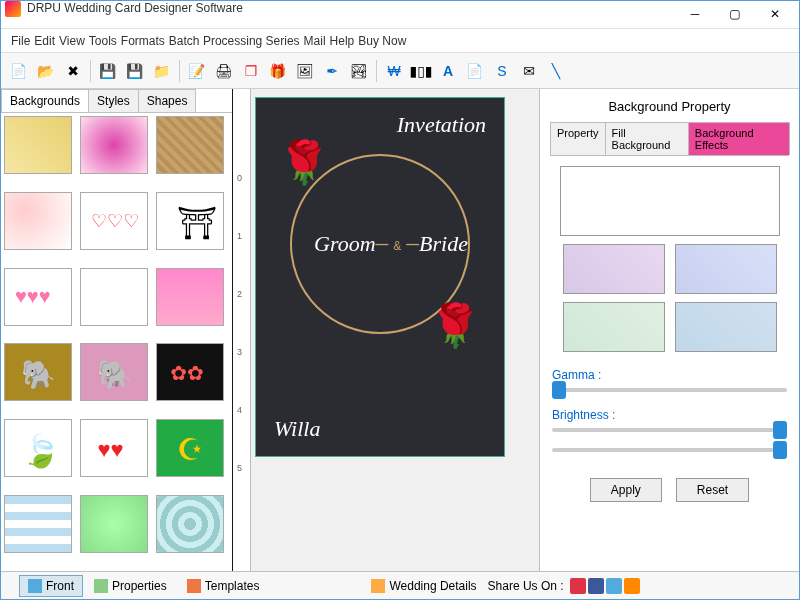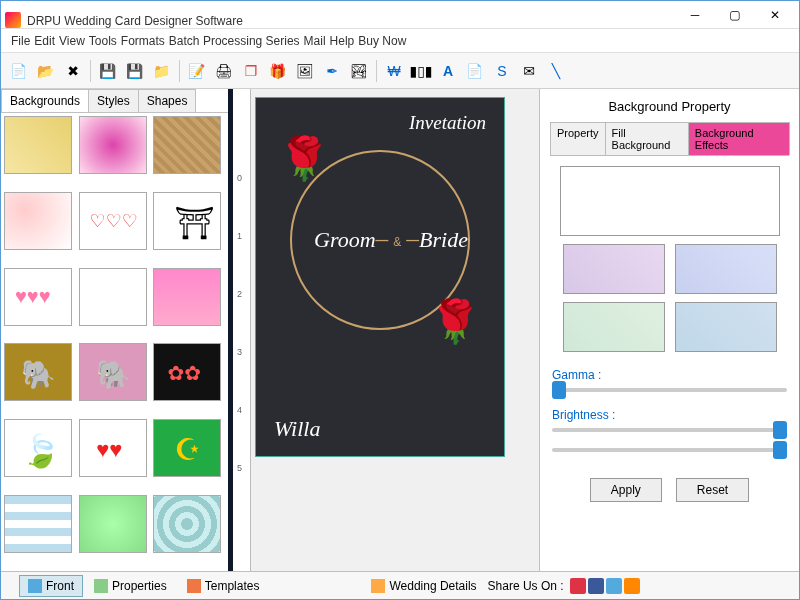--- a/index.html
+++ b/index.html
@@ -4,7 +4,7 @@
 <style>
 * { box-sizing: border-box; margin: 0; padding: 0; font-family: "Segoe UI", Tahoma, sans-serif; font-size: 12px; }
 body { background: #fff; width: 800px; height: 600px; overflow: hidden; border: 1px solid #5a9bd4; }
-.titlebar { height: 28px; background: #fff; display: flex; align-items: flex-end; padding: 0 4px; border-bottom: 1px solid #e0e0e0; }
+.titlebar { height: 28px; background: #fff; display: flex; align-items: flex-start; padding: 0 4px; border-bottom: 1px solid #e0e0e0; }
 .titlebar .logo { width: 16px; height: 16px; background: linear-gradient(135deg,#f06,#fa0); border-radius: 2px; margin-right: 6px; }
 .titlebar .title { flex: 1; color: #333; }
 .wbtn { width: 40px; height: 26px; display: flex; align-items: center; justify-content: center; cursor: pointer; }

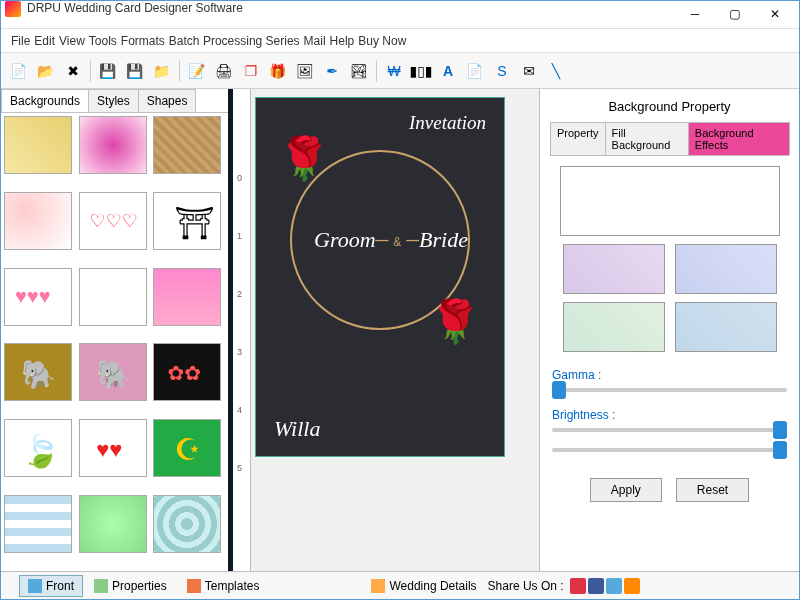--- a/index.html
+++ b/index.html
@@ -14,7 +14,7 @@
 .tbtn { width: 24px; height: 24px; display: flex; align-items: center; justify-content: center; cursor: pointer; border-radius: 2px; font-size: 14px; }
 .tsep { width: 1px; height: 22px; background: #ccc; margin: 0 2px; }
 .main { display: flex; height: 482px; }
-.left { width: 232px; border-right: 5px solid #0f172a; display: flex; flex-direction: column; }
+.left { width: 232px; border-right: 1px solid #0f172a; display: flex; flex-direction: column; }
 .lefttabs { display: flex; border-bottom: 1px solid #c0c0c0; }
 .ltab { padding: 4px 8px; border: 1px solid #c0c0c0; border-bottom: none; background: #f0f0f0; cursor: pointer; margin-right: -1px; }
 .ltab.active { background: #fff; font-weight: 500; }

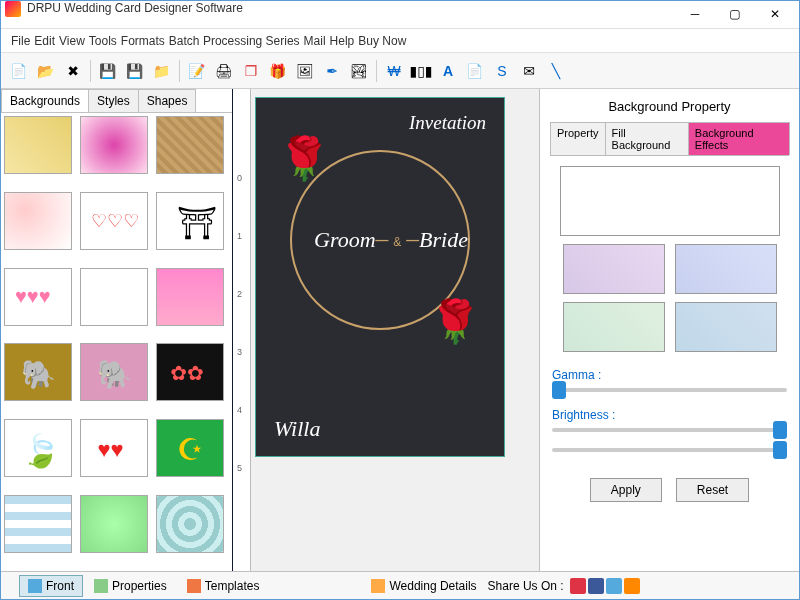--- a/index.html
+++ b/index.html
@@ -37,7 +37,7 @@
 .ruler-v::before{content:"0\A 1\A 2\A 3\A 4\A 5";white-space:pre;font-size:9px;color:#666;position:absolute;top:60px;left:4px;line-height:58px;}
 .card-area { flex:1; padding: 8px 8px 8px 4px; display:flex; justify-content:flex-start; }
 .card { width: 250px; height: 360px; background: #2b2b32; border: 1px solid #4a9; position: relative; color: #fff; display:flex; flex-direction:column; align-items:center; padding: 14px 10px; }
-.card .inv { font-family: cursive; font-size: 19px; font-style: italic; align-self: flex-end; margin-right: 8px; }
+.card .inv { font-family: cursive; font-size: 22px; font-style: italic; align-self: flex-end; margin-right: 8px; }
 .wreath { width: 180px; height: 180px; border: 2px solid #c9a26a; border-radius: 50%; margin-top: 16px; display:flex; flex-direction:row; align-items:center; justify-content:flex-end; position:relative; }
 .wreath::before{content:"🌹";position:absolute;top:-18px;left:-14px;font-size:42px;}
 .wreath::after{content:"🌹";position:absolute;bottom:-18px;right:-14px;font-size:42px;}

